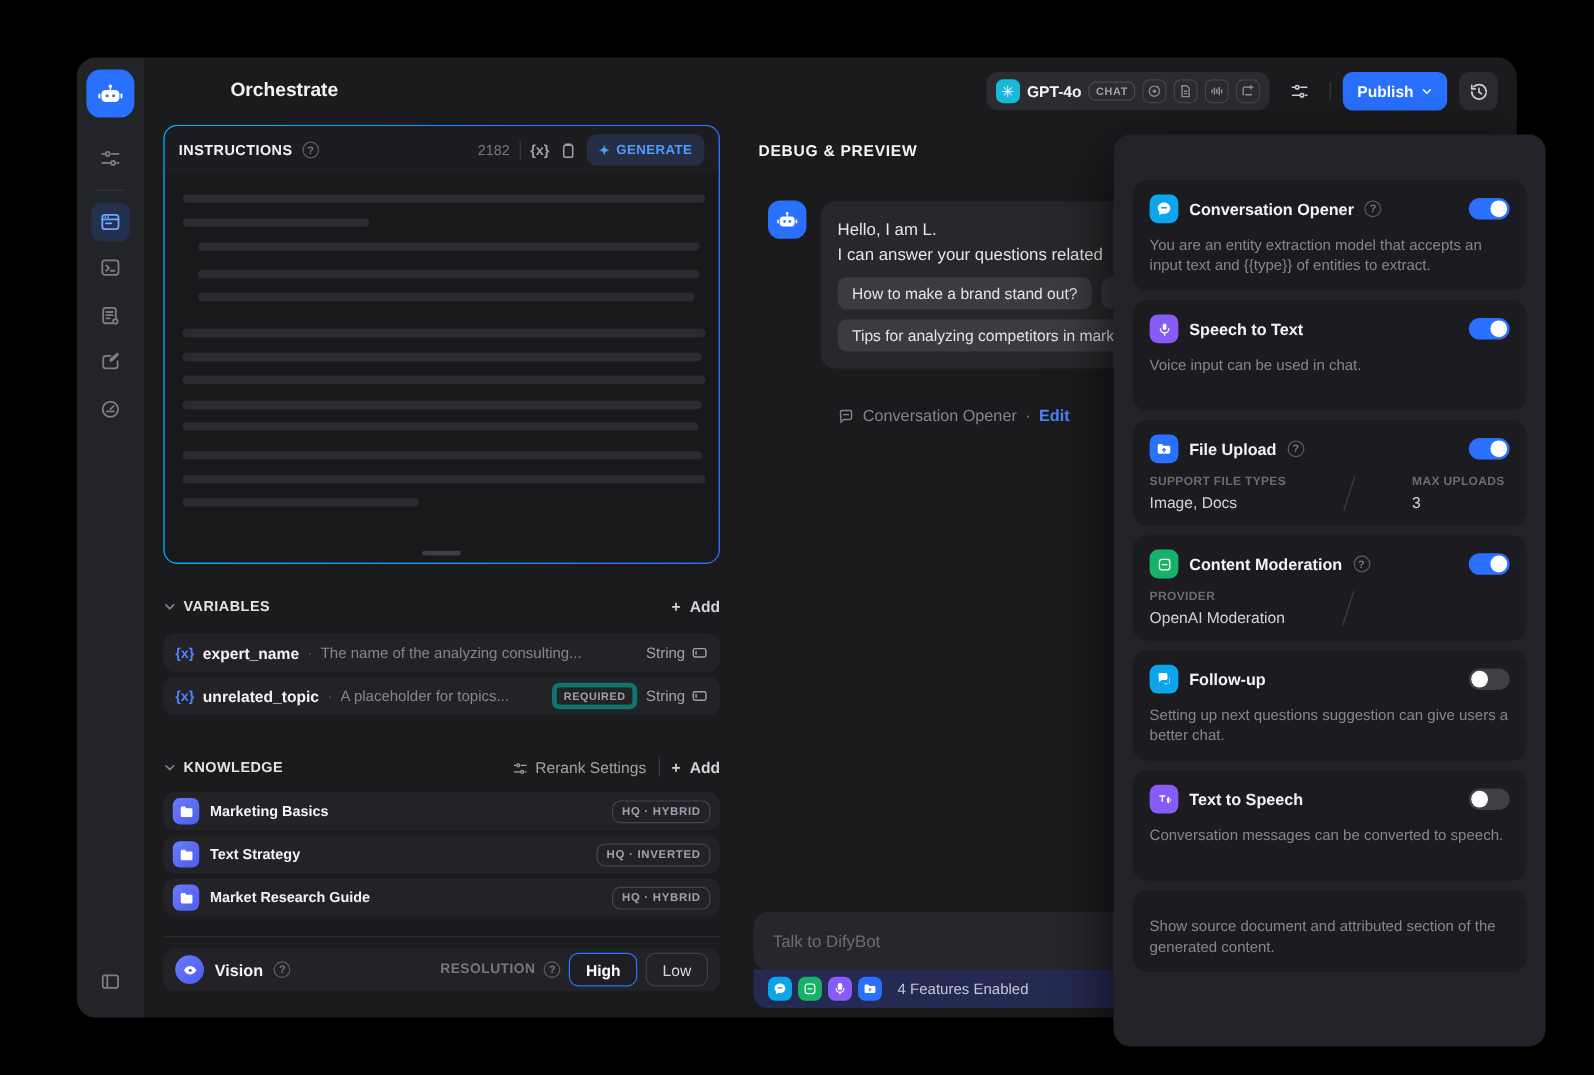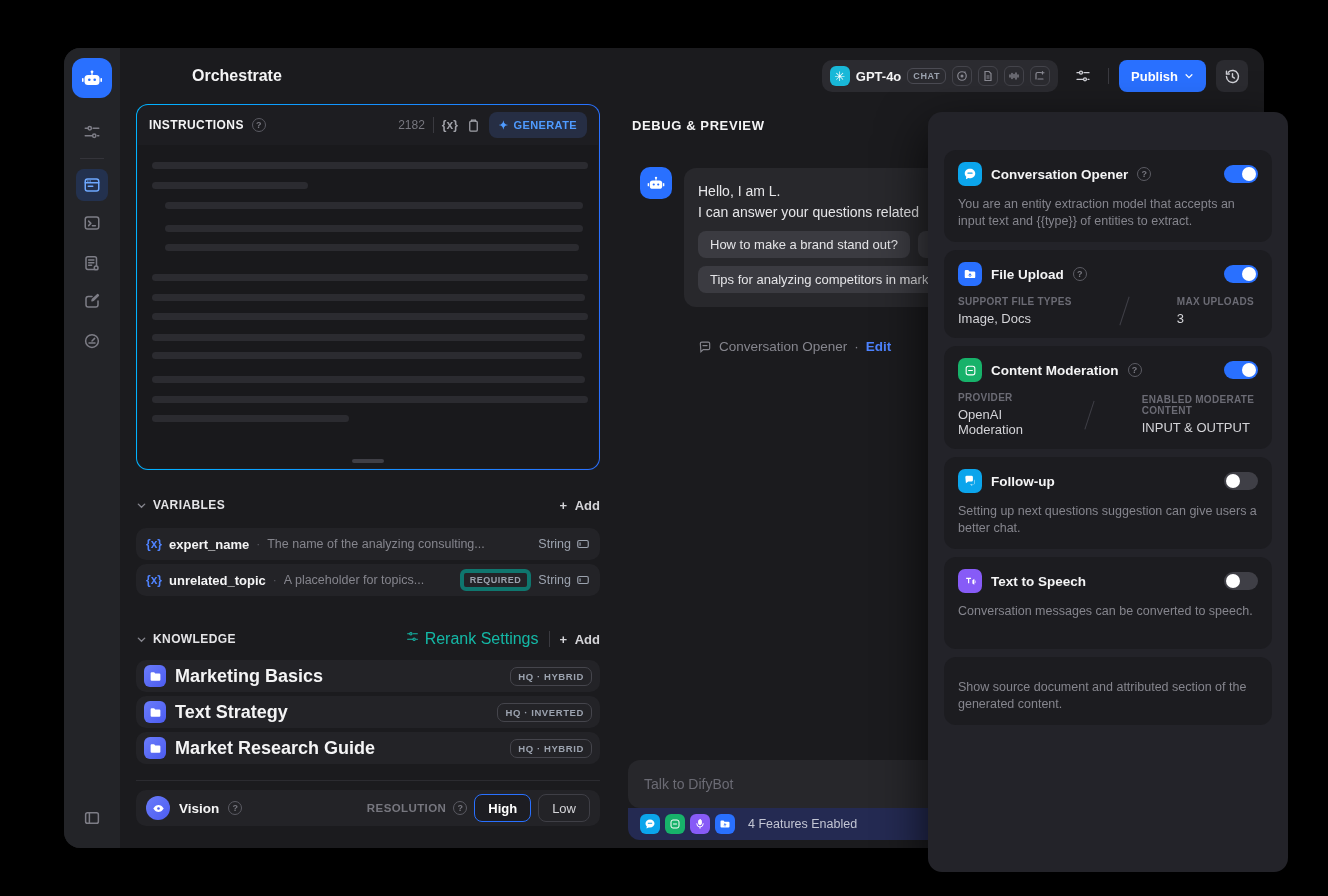--- a/index.html
+++ b/index.html
@@ -481,6 +481,22 @@
     <div class="fdesc">You are an entity extraction model that accepts an input text and {{type}} of entities to extract.</div>
   </div>
 
+  <div class="fcard">
+    <div class="fcard-head">
+      <span class="fic" style="background: rgb(135, 91, 247);">
+        <svg width="13" height="13" viewBox="0 0 24 24" fill="none" stroke="#fff" stroke-width="2" stroke-linecap="round">
+            <rect x="9.2" y="3" width="5.6" height="10" rx="2.8" fill="#fff" stroke="none"></rect>
+            <path d="M5.5 11a6.5 6.5 0 0 0 13 0"></path>
+            <path d="M12 17.5V21"></path>
+          </svg>
+      </span>
+      <span class="fname">Speech to Text</span>
+      <span class="toggle on">
+          <span class="knob"></span>
+        </span>
+    </div>
+    <div class="fdesc">Voice input can be used in chat.</div>
+  </div>
 
   <div class="fcard">
     <div class="fcard-head">

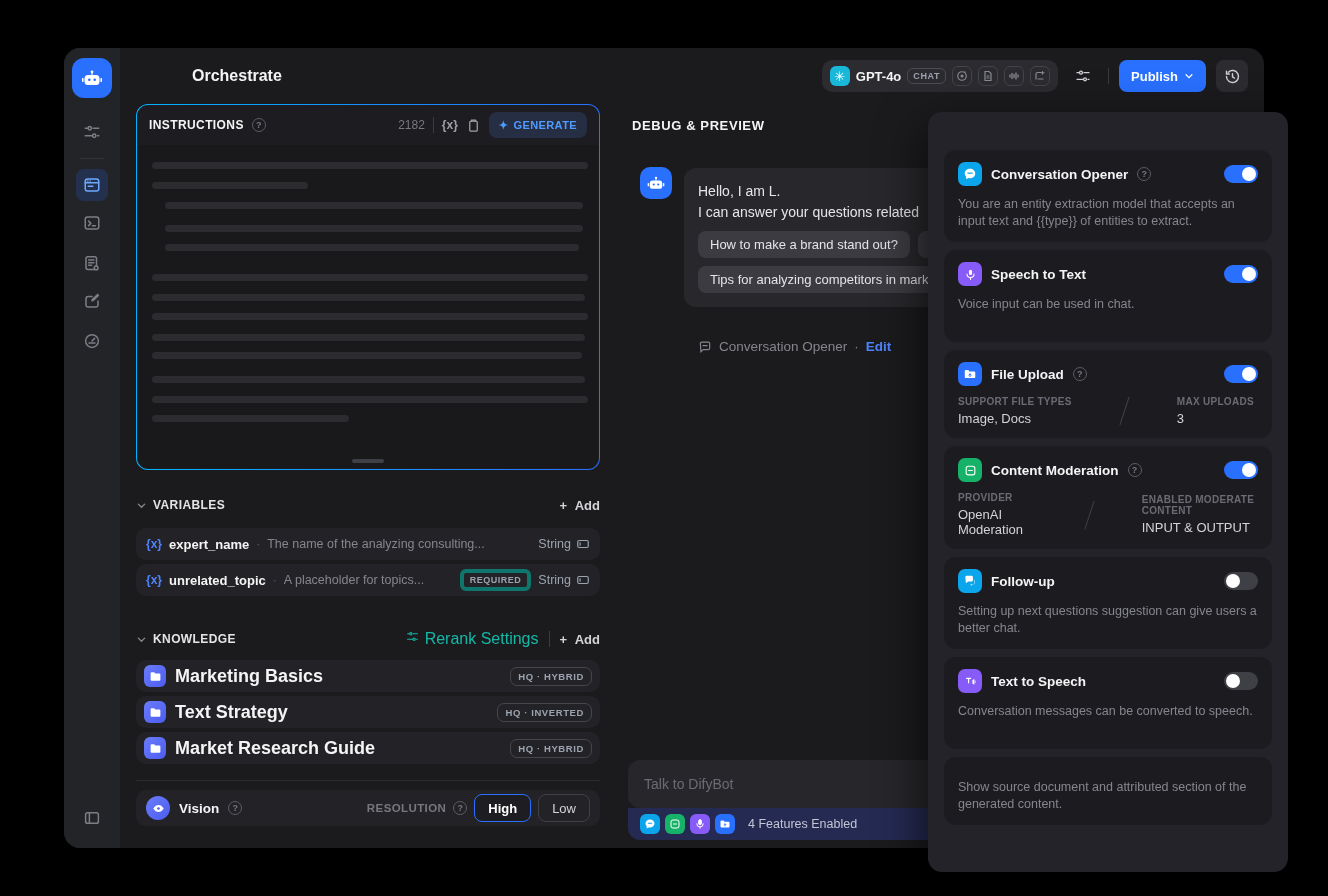--- a/index.html
+++ b/index.html
@@ -545,10 +545,6 @@
         <div class="mv">OpenAI Moderation</div>
       </div>
       <div class="slash"></div>
-      <div class="fmeta-col">
-        <div class="ml">ENABLED MODERATE CONTENT</div>
-        <div class="mv">INPUT &amp; OUTPUT</div>
-      </div>
     </div>
   </div>
 

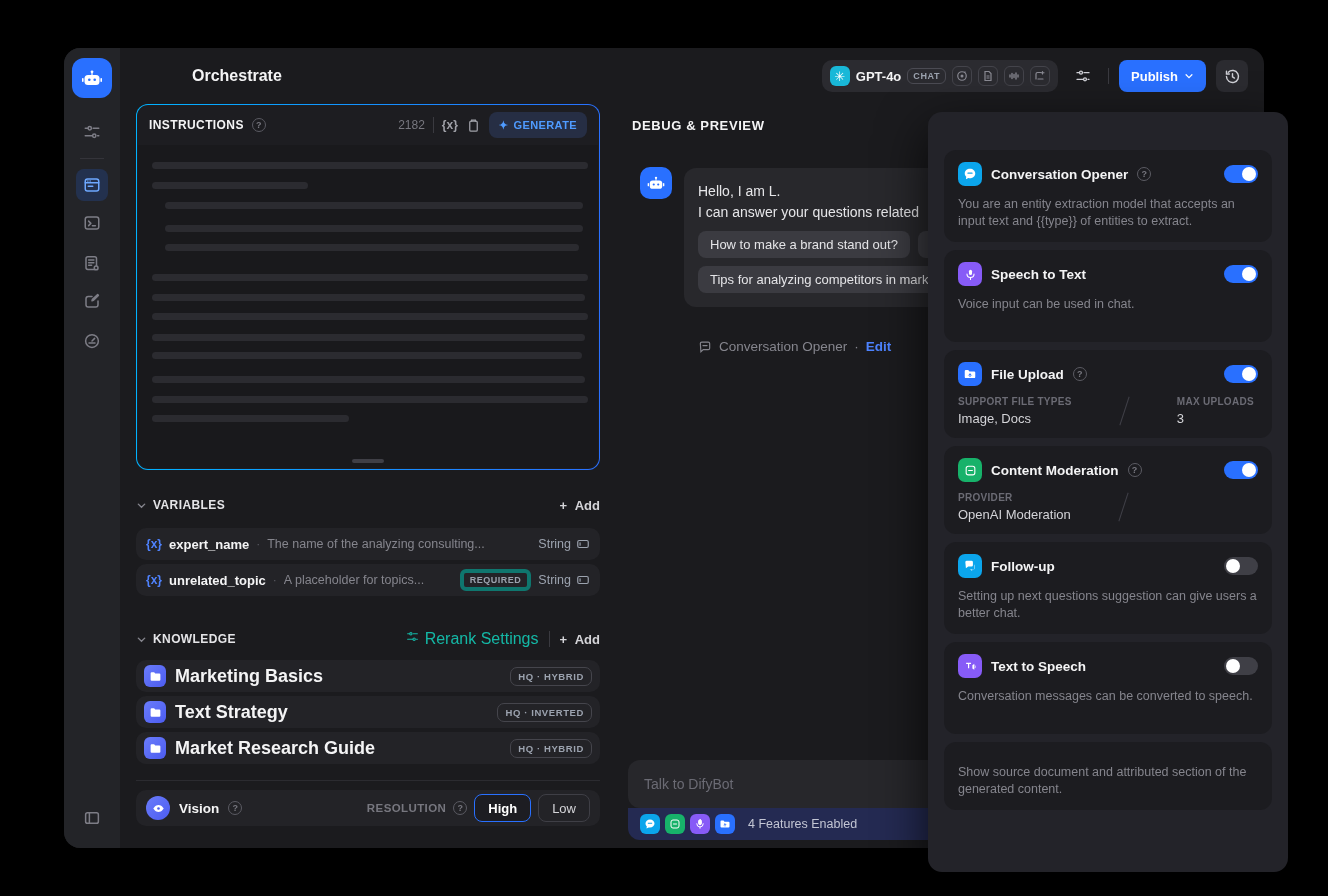--- a/index.html
+++ b/index.html
@@ -54,7 +54,7 @@
   .sec-title { color:#e4e4e7; font-size:12px; font-weight:bold; letter-spacing:.4px; }
   .sec-right { margin-left:auto; display:flex; align-items:center; gap:10px; color:#9ca3af; font-size:13px; }
   .add-btn { display:flex; align-items:center; gap:4px; color:#d4d4d8; font-size:13px; font-weight:bold; }
-  .rerank-btn { display:flex; align-items:flex-start; gap:6px; color:#14b8a6; font-size:16px; }
+  .rerank-btn { display:flex; align-items:flex-end; gap:6px; color:#a3a3a3; font-size:13px; }
   .chev { color:#85858d; display:flex; }
 
   .var-row { height:32px; background:#232327; border-radius:10px; display:flex; align-items:center; gap:7px; padding:0 10px; margin-top:4px; }

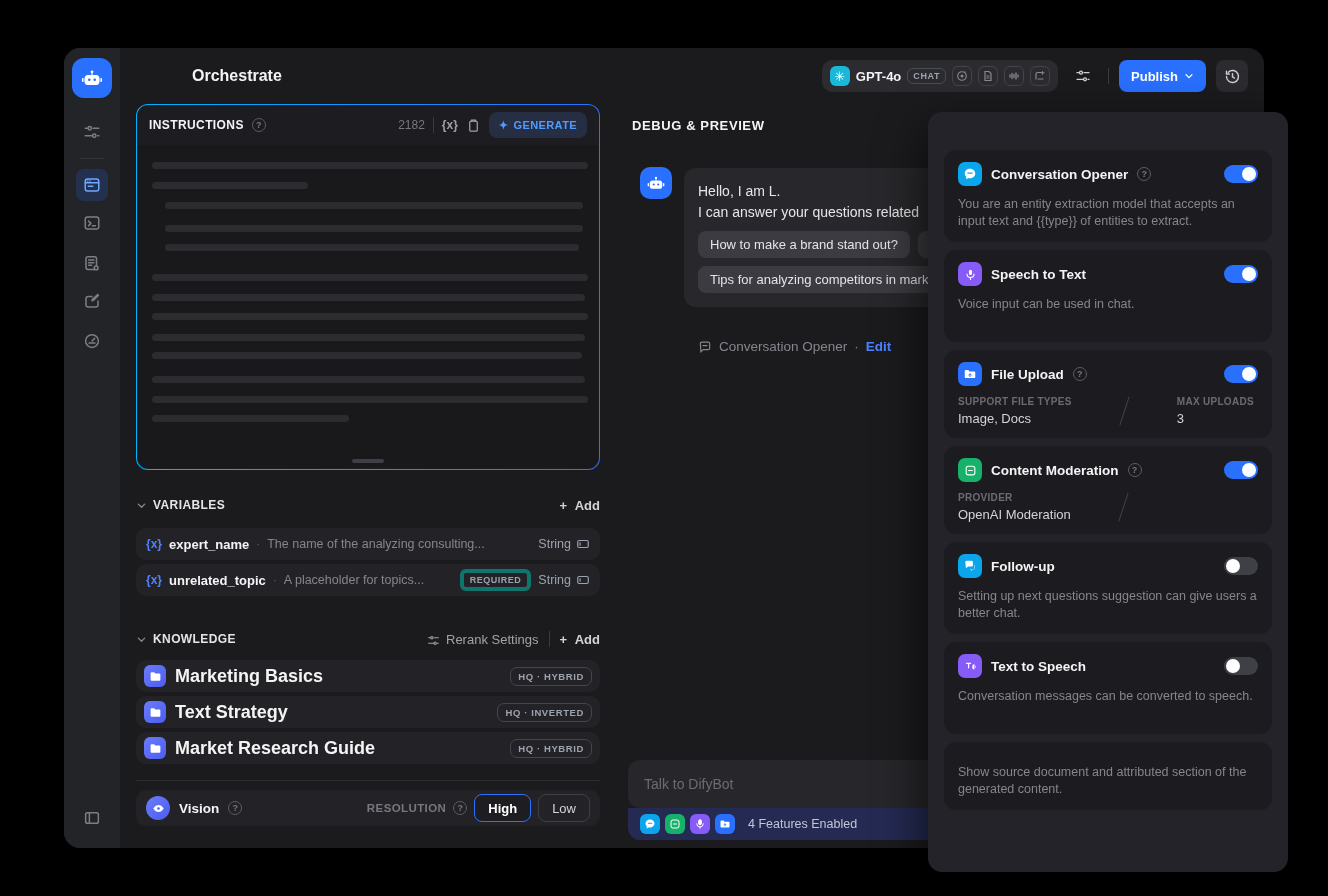--- a/index.html
+++ b/index.html
@@ -67,7 +67,7 @@
 
   .kn-row { height:32px; background:#232327; border-radius:10px; display:flex; align-items:center; gap:9px; padding:0 8px; margin-top:4px; }
   .kn-ic { width:22px; height:22px; border-radius:6px; background:linear-gradient(135deg,#6a7cfb,#4c5cf0); display:flex; align-items:center; justify-content:center; }
-  .kn-name { color:#f4f4f5; font-size:18px; font-weight:bold; }
+  .kn-name { color:#f4f4f5; font-size:12px; font-weight:bold; }
   .kn-badge { margin-left:auto; border:1px solid #45454c; color:#9ca3af; font-size:9.5px; font-weight:bold; letter-spacing:.6px; border-radius:7px; padding:3px 7px; }
 
   .divider-h { height:1px; background:#2b2b30; margin-top:16px; }

